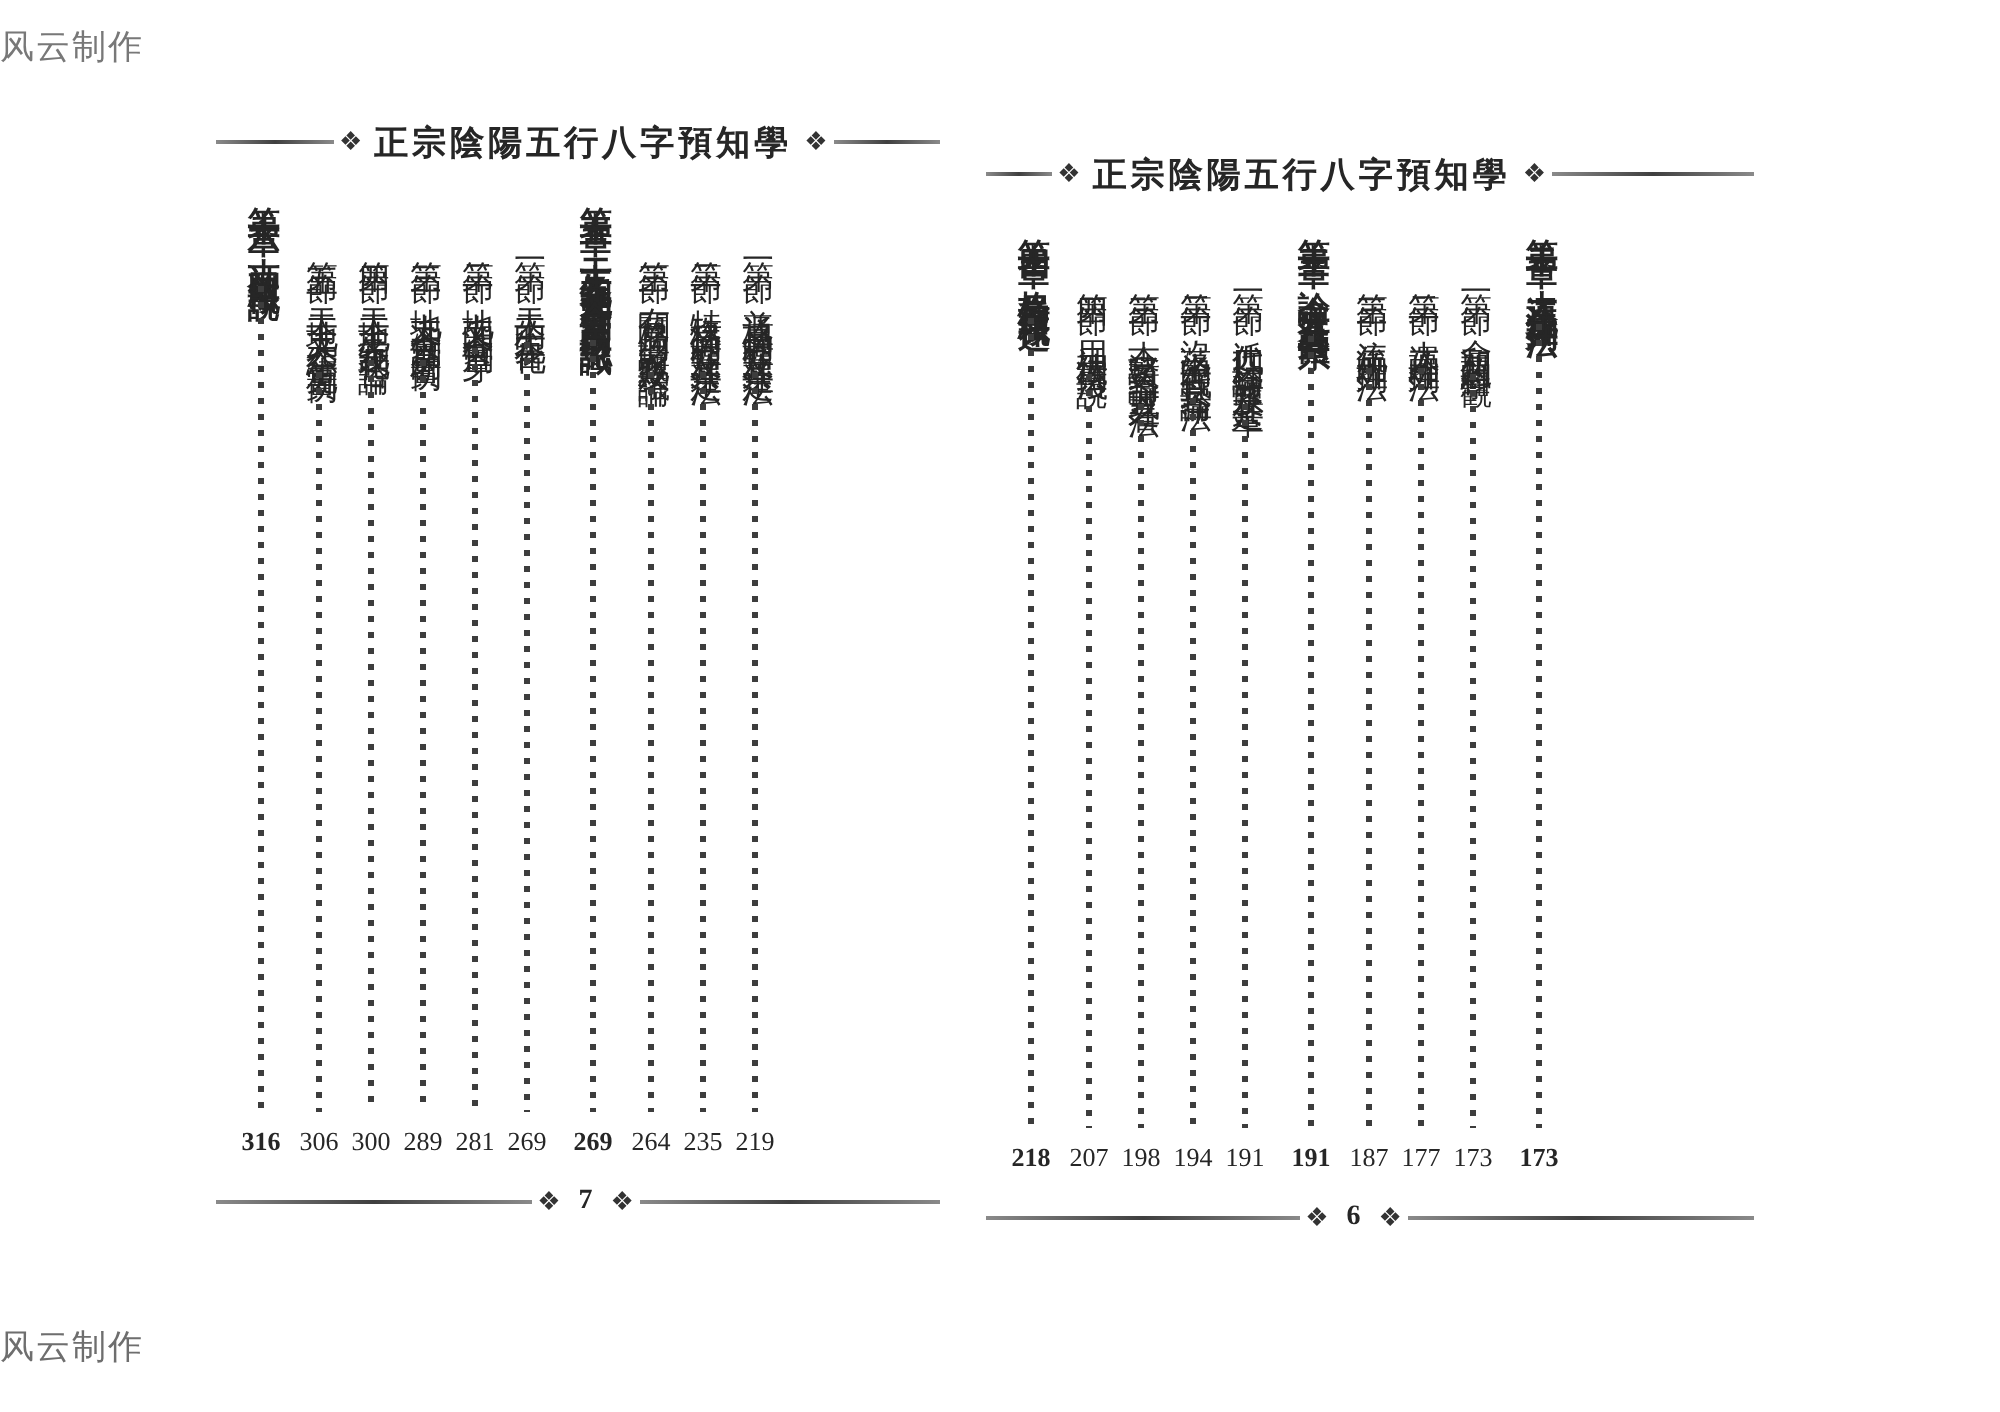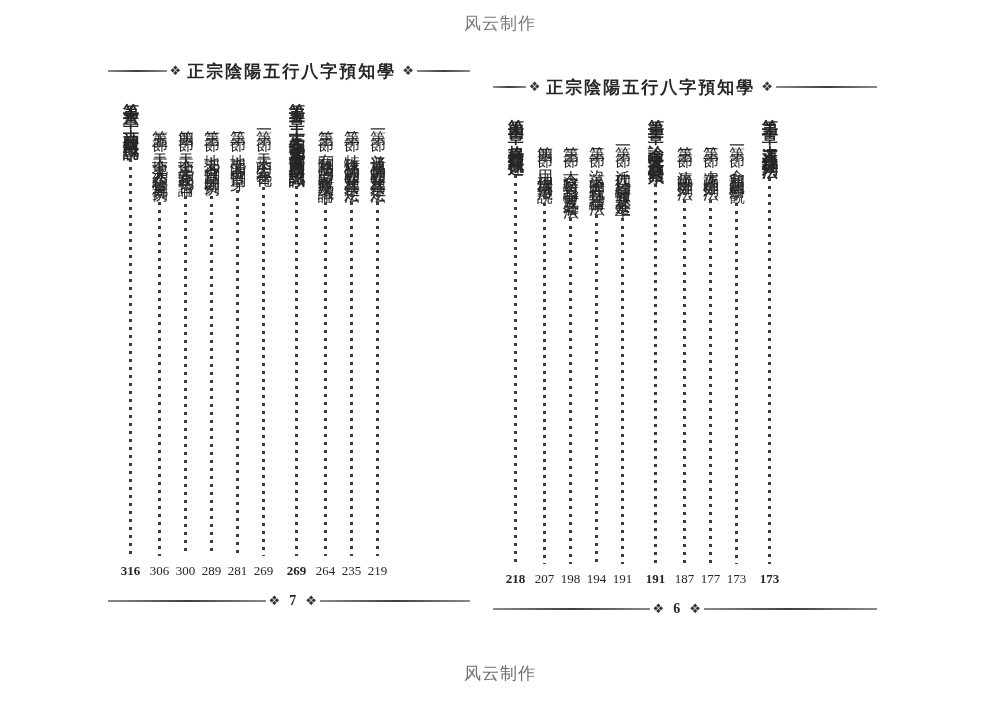--- a/index.html
+++ b/index.html
@@ -8,7 +8,7 @@
     font-family:"Liberation Serif","DejaVu Serif",serif;color:#262626;
   }
   .watermark{
-    position:absolute;width:100%;text-align:center;font-size:17px;letter-spacing:1px;
+    position:absolute;width:100%;font-size:17px;letter-spacing:1px;
     color:#787878;font-family:"Liberation Sans","DejaVu Sans",sans-serif;
   }
   .watermark.top{top:12px;}

